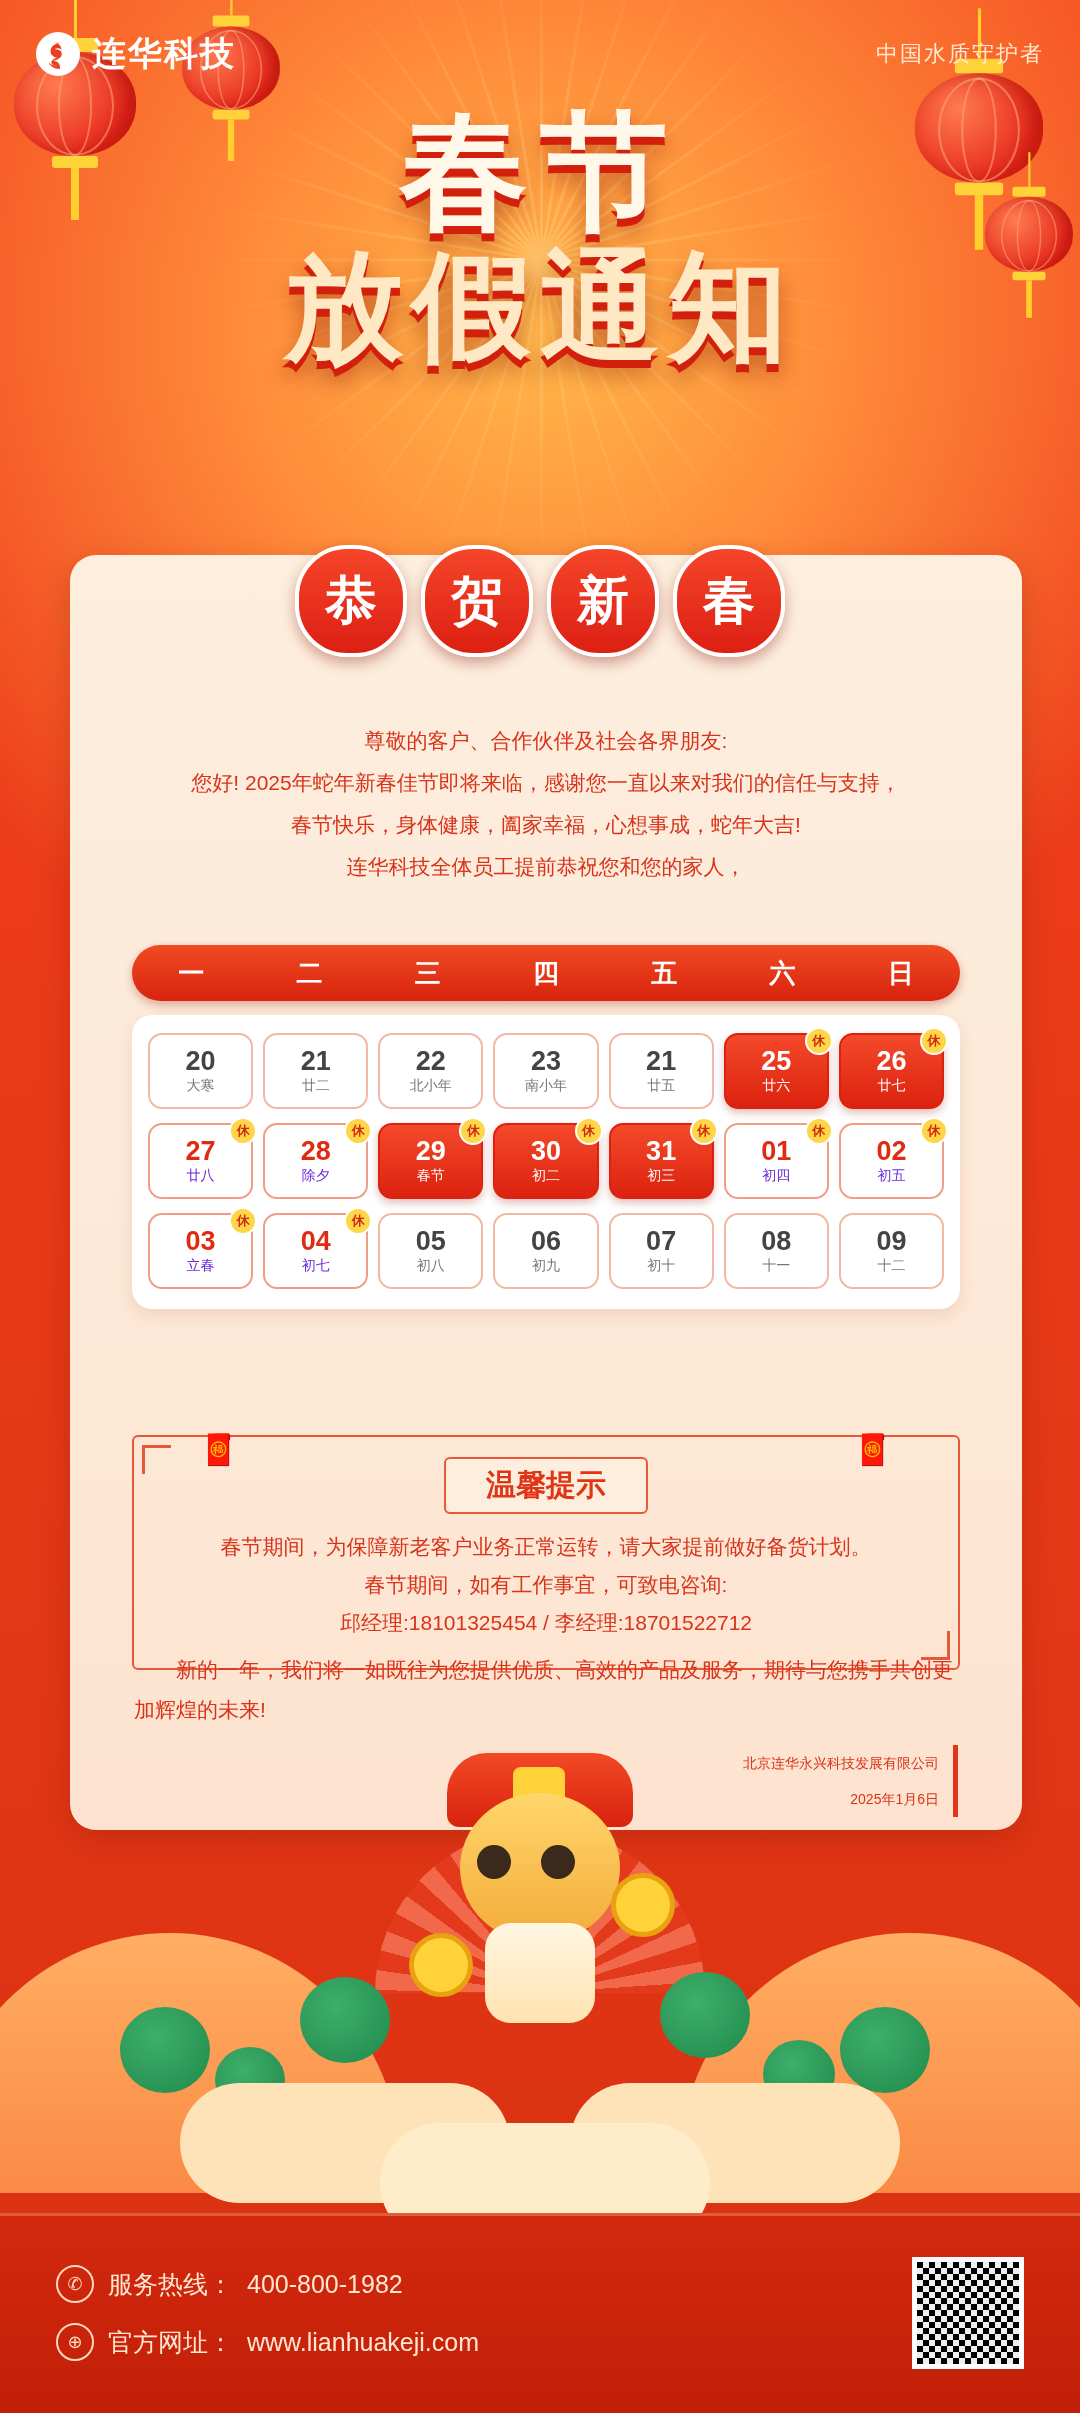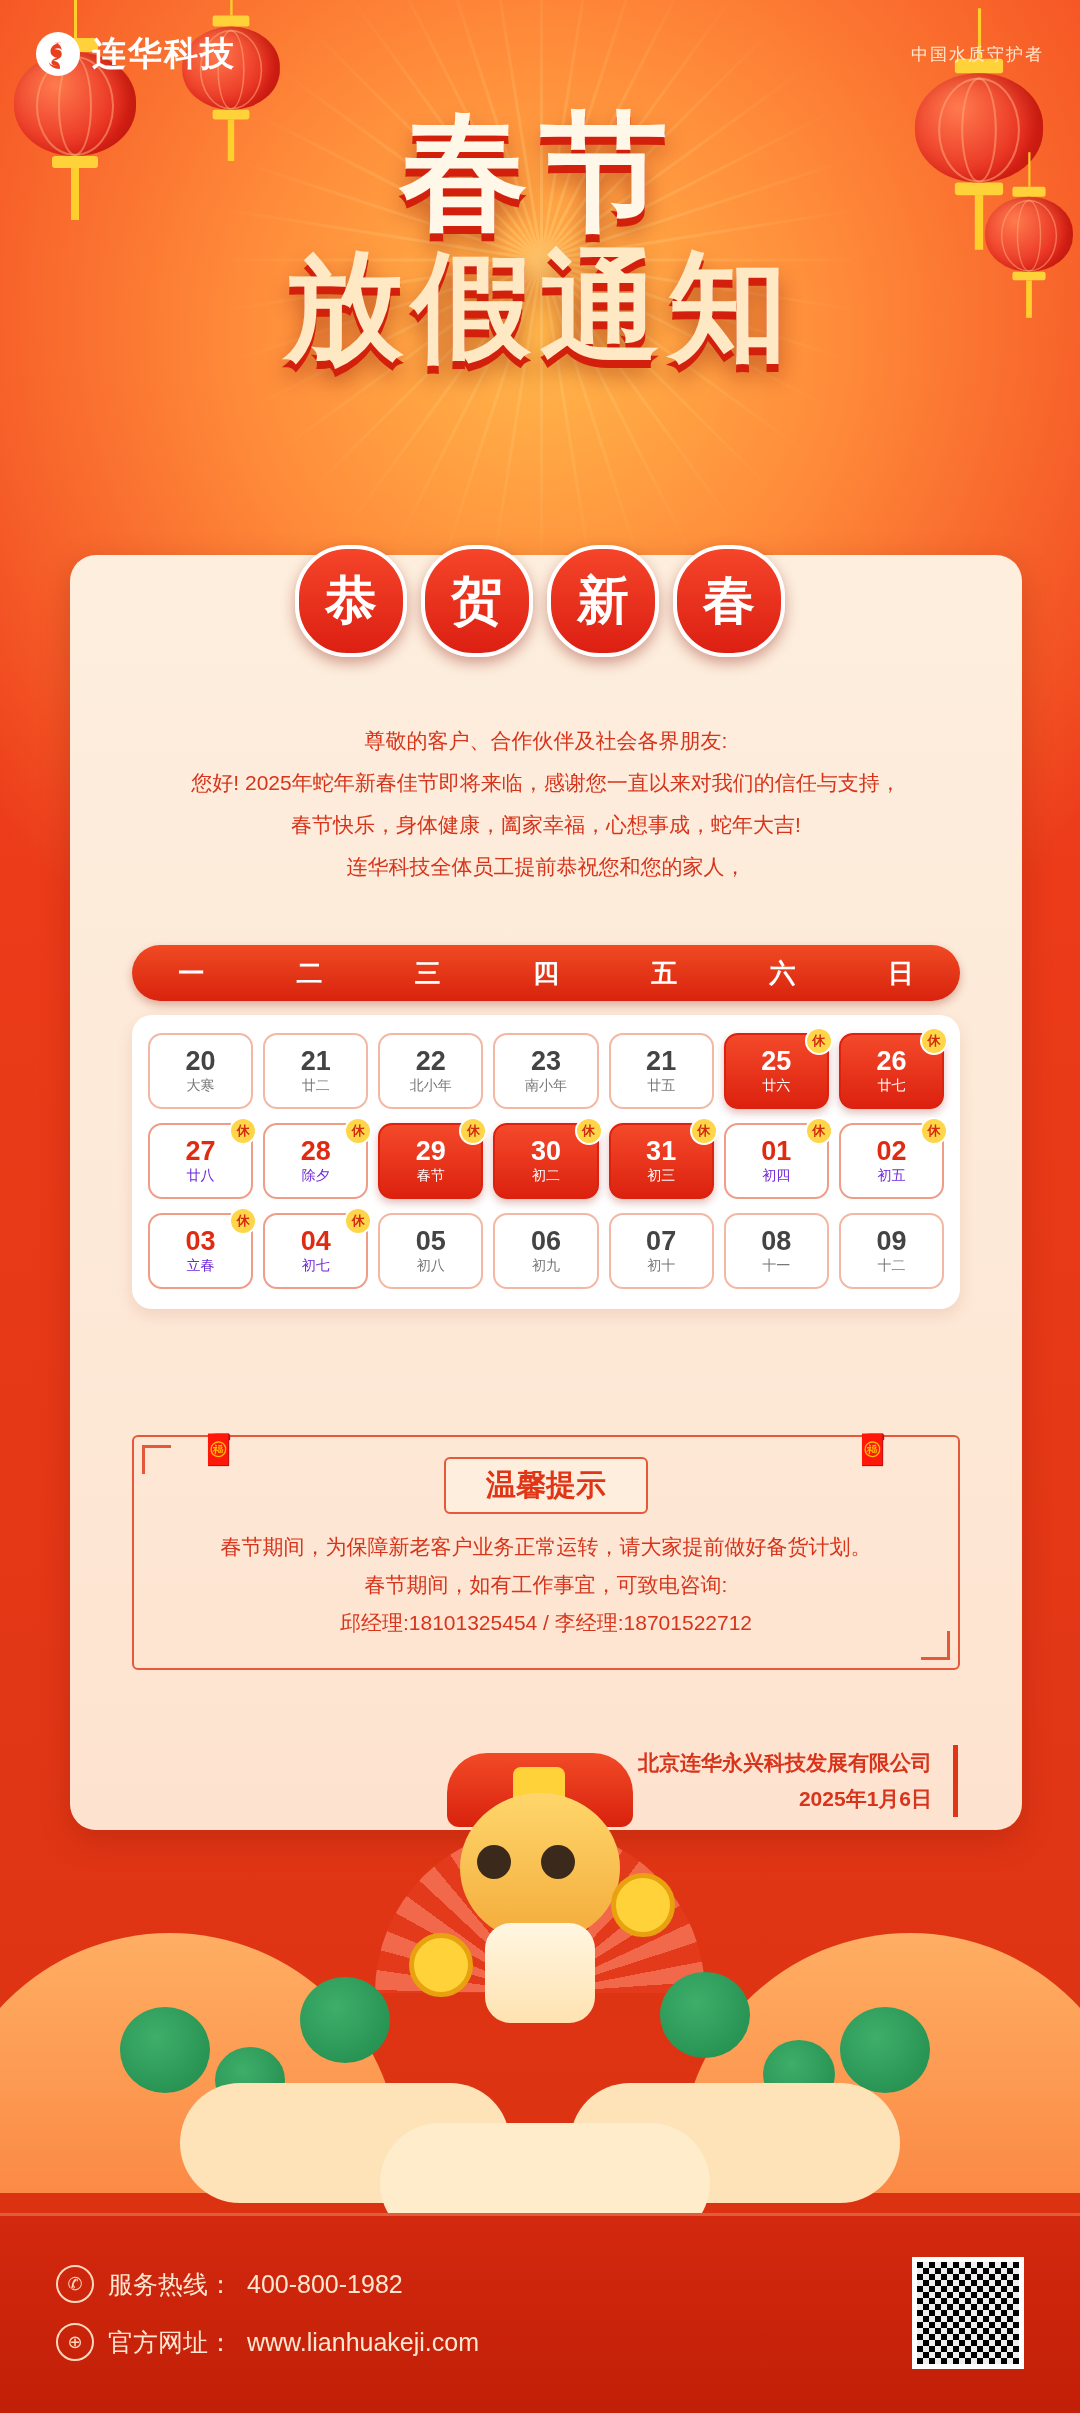--- a/index.html
+++ b/index.html
@@ -23,7 +23,7 @@
   .brand-logo{width:44px;height:44px;border-radius:50%;background:#fff;display:flex;align-items:center;justify-content:center;}
   .brand-logo svg{width:30px;height:30px;}
   .brand-name{color:#fff;font-size:34px;font-weight:bold;letter-spacing:2px;}
-  .slogan{color:#ffe9cf;font-size:17px;letter-spacing:2px;}
+  .slogan{color:#ffe9cf;font-size:22px;letter-spacing:2px;}
   
   .lantern{position:absolute;z-index:4;}
   .lantern .cap{width:46px;height:14px;background:#ffd23a;border-radius:3px;margin:0 auto;}

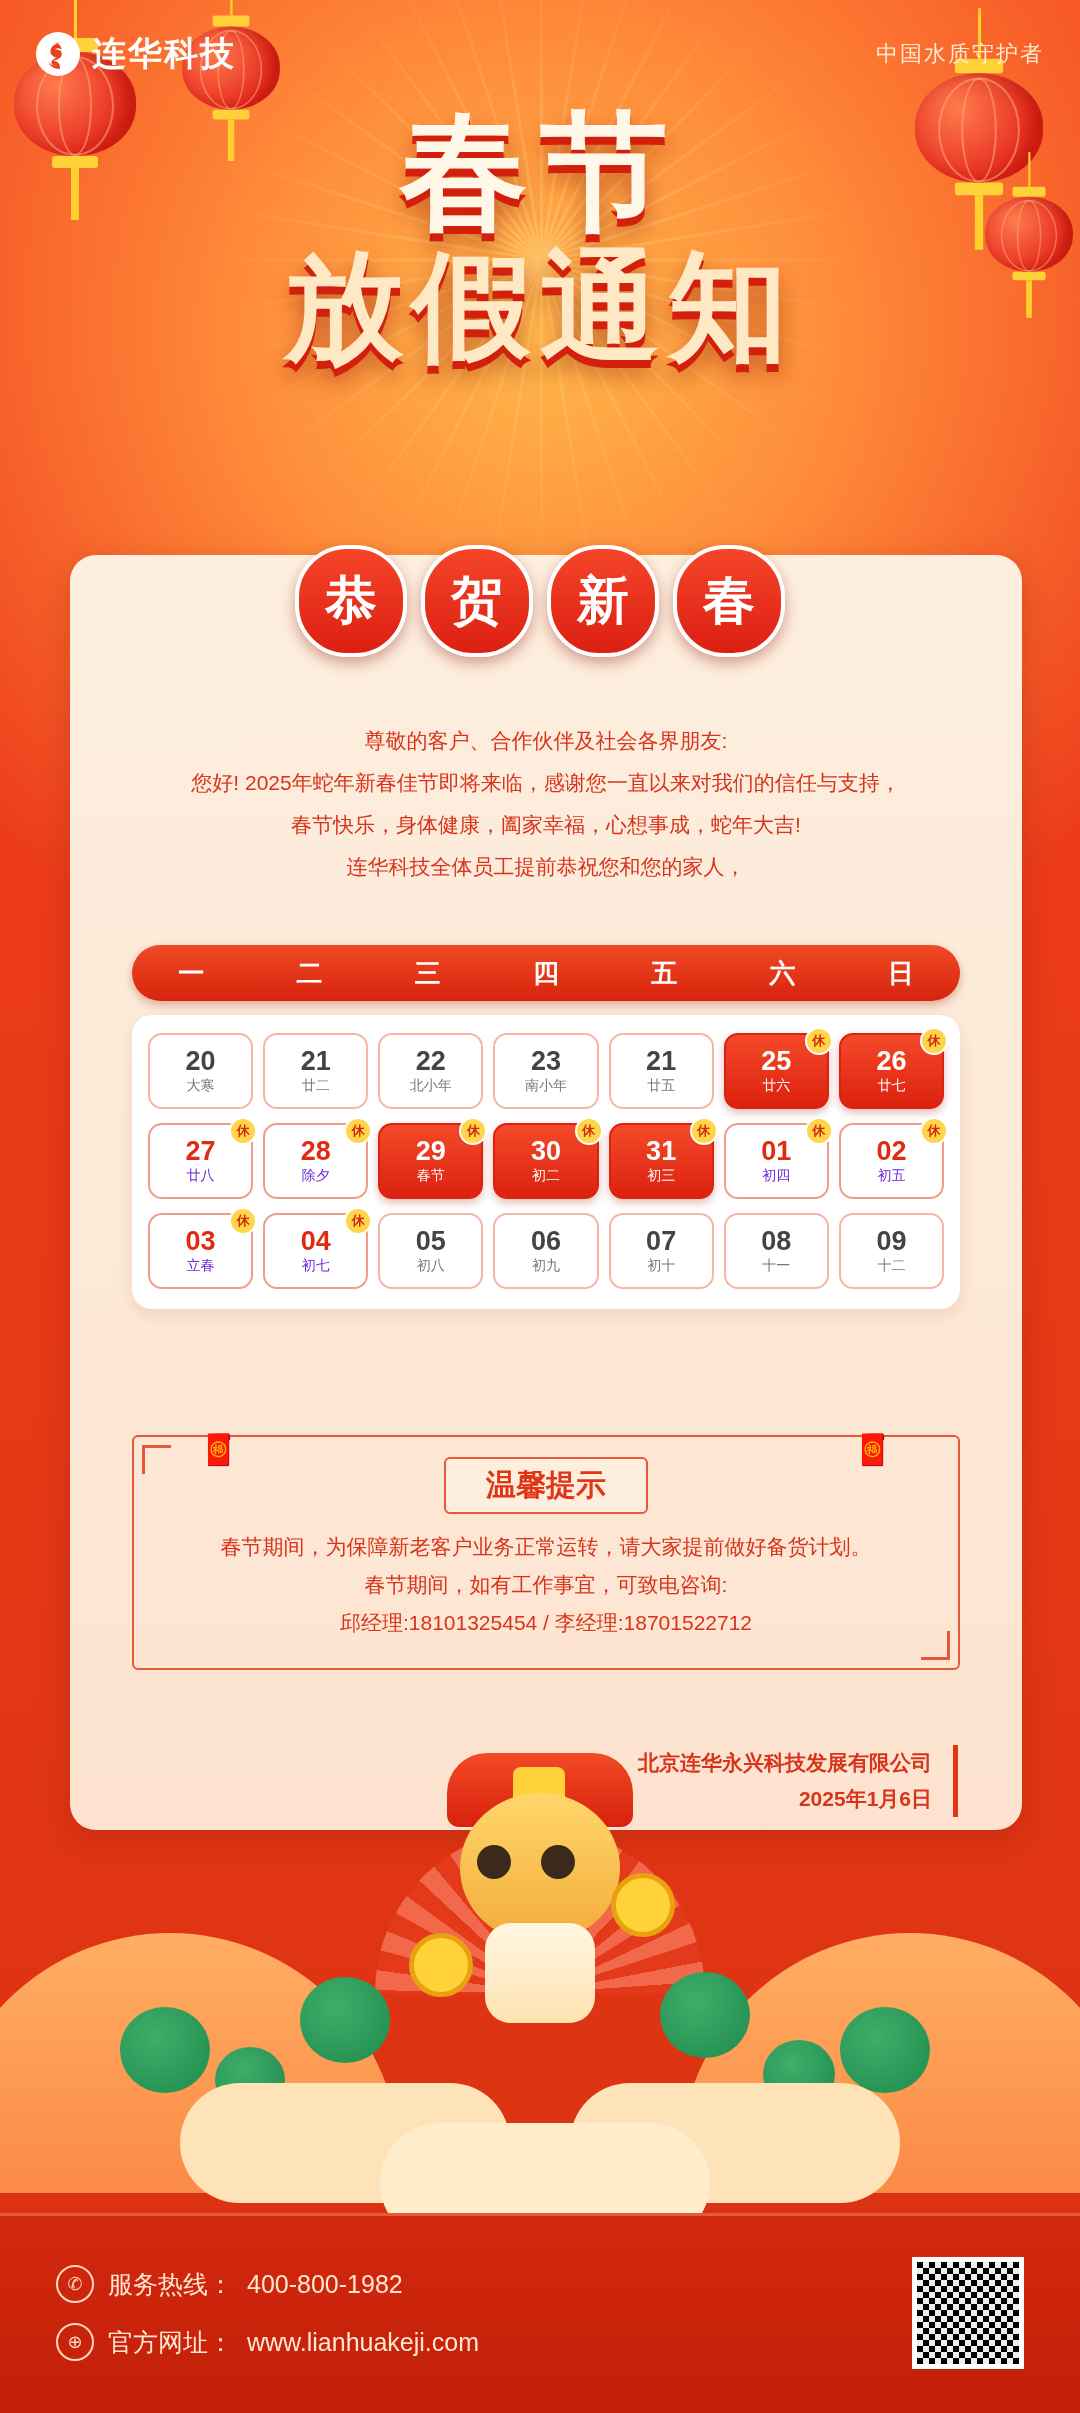--- a/index.html
+++ b/index.html
@@ -325,6 +325,7 @@
       </div>
     </div>
 
+    <div class="closing">新的一年，我们将一如既往为您提供优质、高效的产品及服务，期待与您携手共创更加辉煌的未来!</div>
     <div class="sign">
       <div>北京连华永兴科技发展有限公司</div>
       <div>2025年1月6日</div>

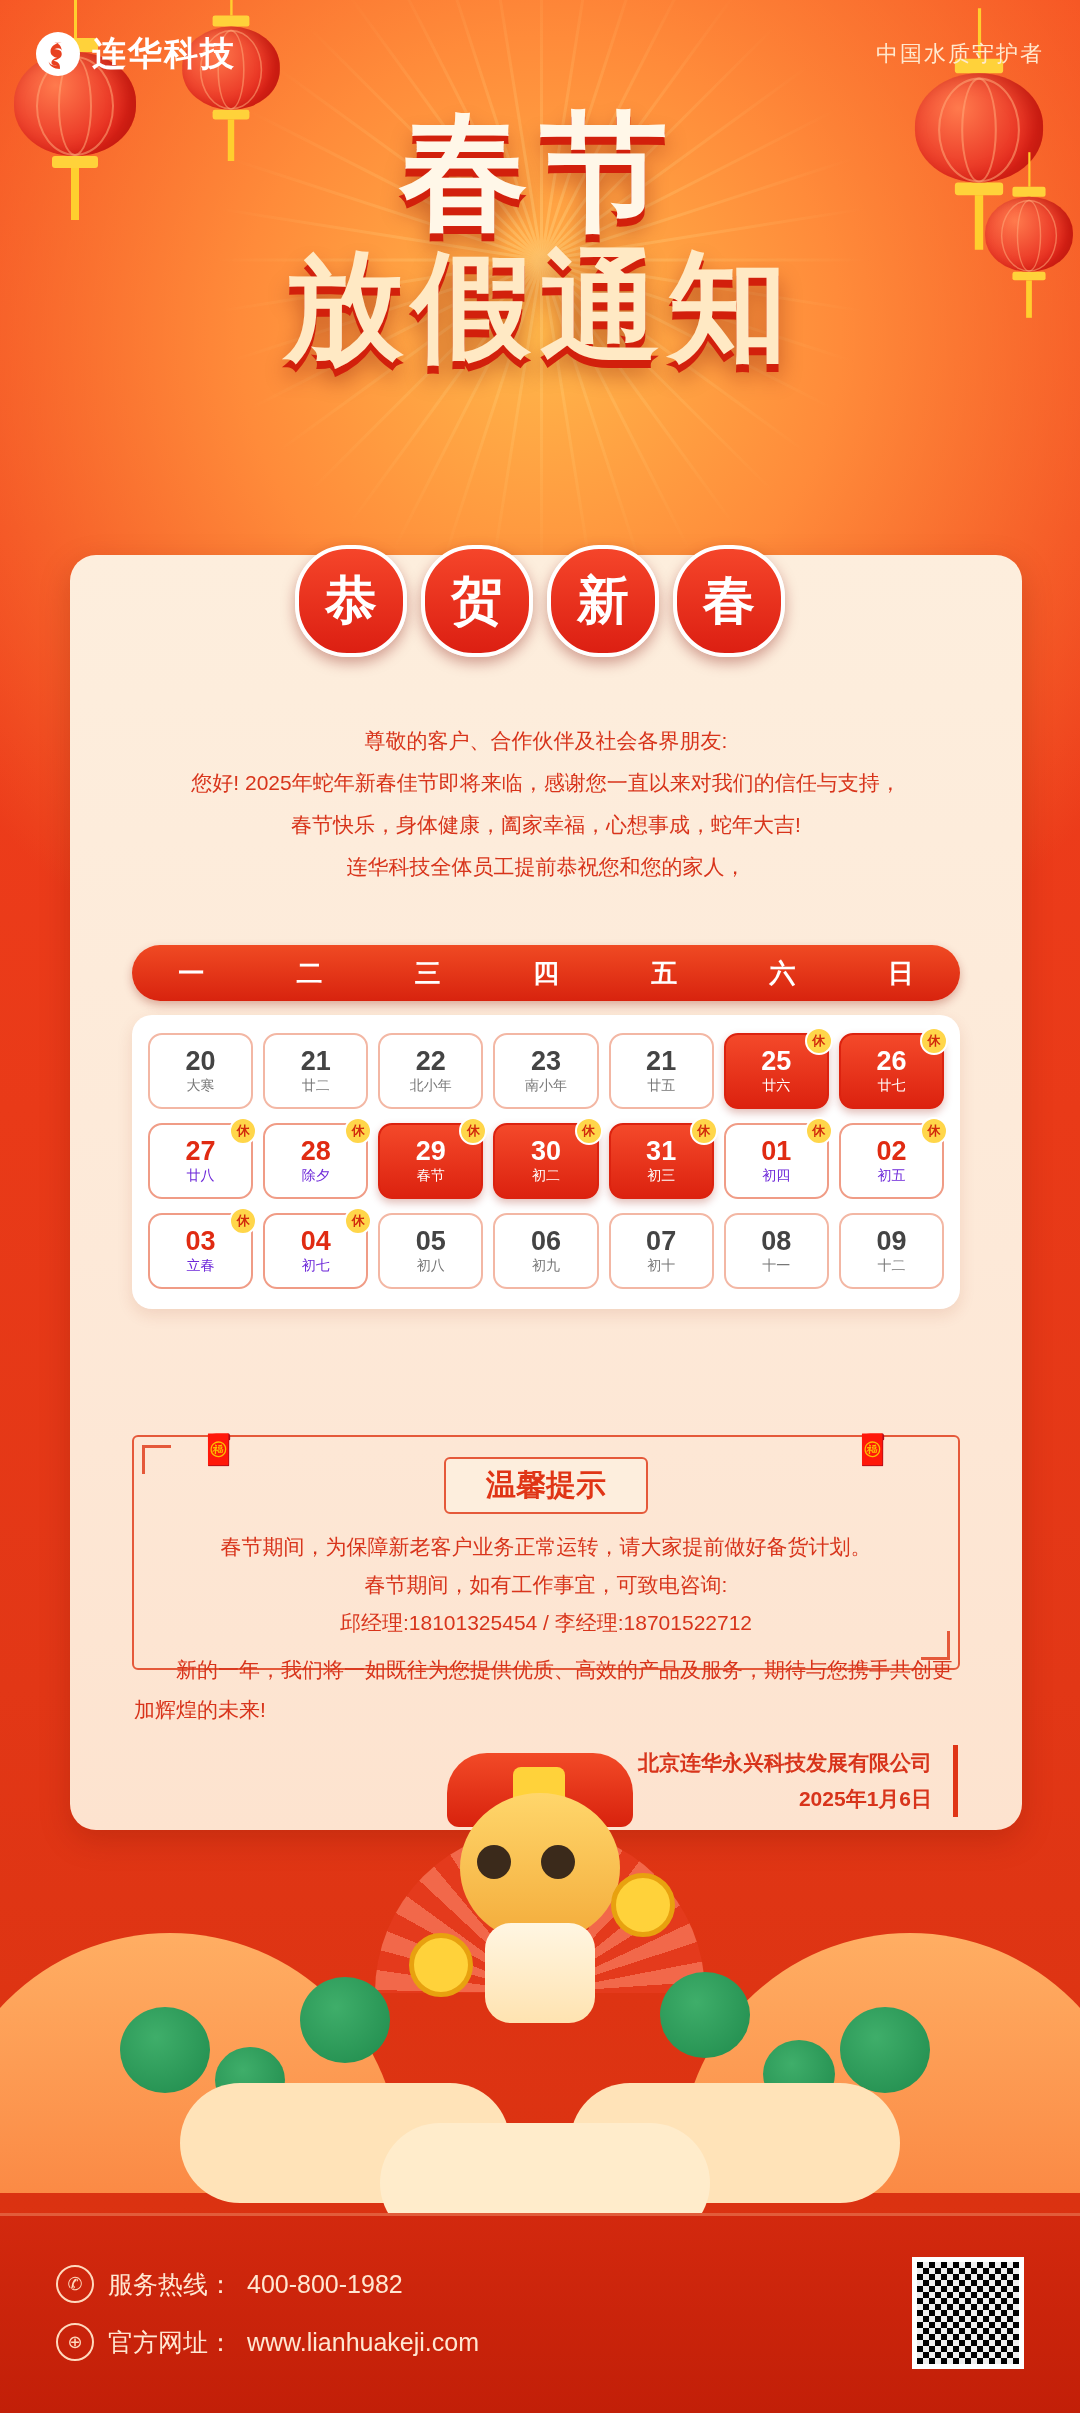--- a/index.html
+++ b/index.html
@@ -72,7 +72,7 @@
   .mascot-s{position:absolute;top:-6px;font-size:30px;}
   
   .closing{position:absolute;left:64px;right:64px;top:1095px;color:#d8341b;font-size:21px;line-height:40px;text-indent:42px;}
-  .sign{position:absolute;right:64px;top:1190px;text-align:right;color:#d8341b;font-size:21px;line-height:36px;border-right:5px solid #e03516;padding-right:21px;font-weight:bold;}
+  .sign{position:absolute;right:64px;top:1190px;text-align:right;color:#d8341b;font-size:14px;line-height:36px;border-right:5px solid #e03516;padding-right:14px;}
   
   .scene{position:absolute;left:0;right:0;bottom:150px;height:620px;z-index:5;pointer-events:none;}
   .fan{position:absolute;left:50%;transform:translateX(-50%);bottom:270px;width:330px;height:165px;border-radius:165px 165px 0 0;background:repeating-conic-gradient(from 180deg at 50% 100%,#e43a1c 0deg 7deg,#f2684a 7deg 14deg);}

